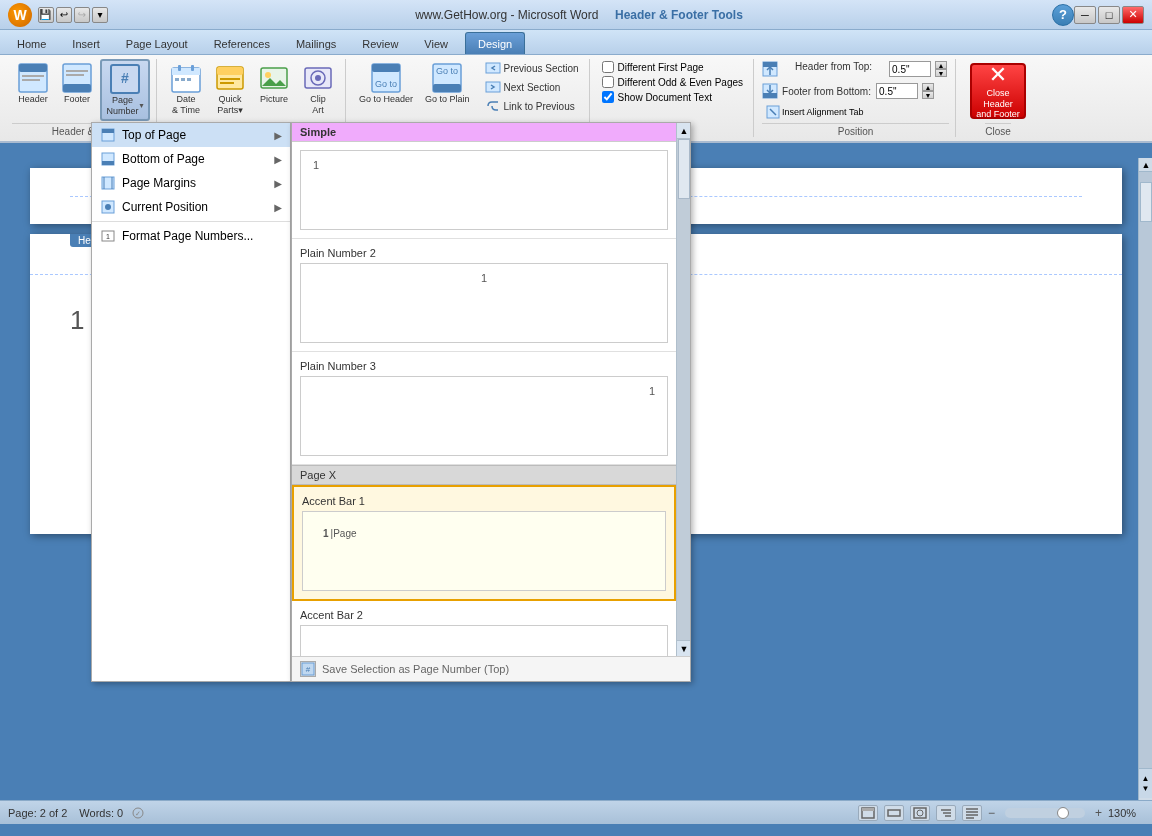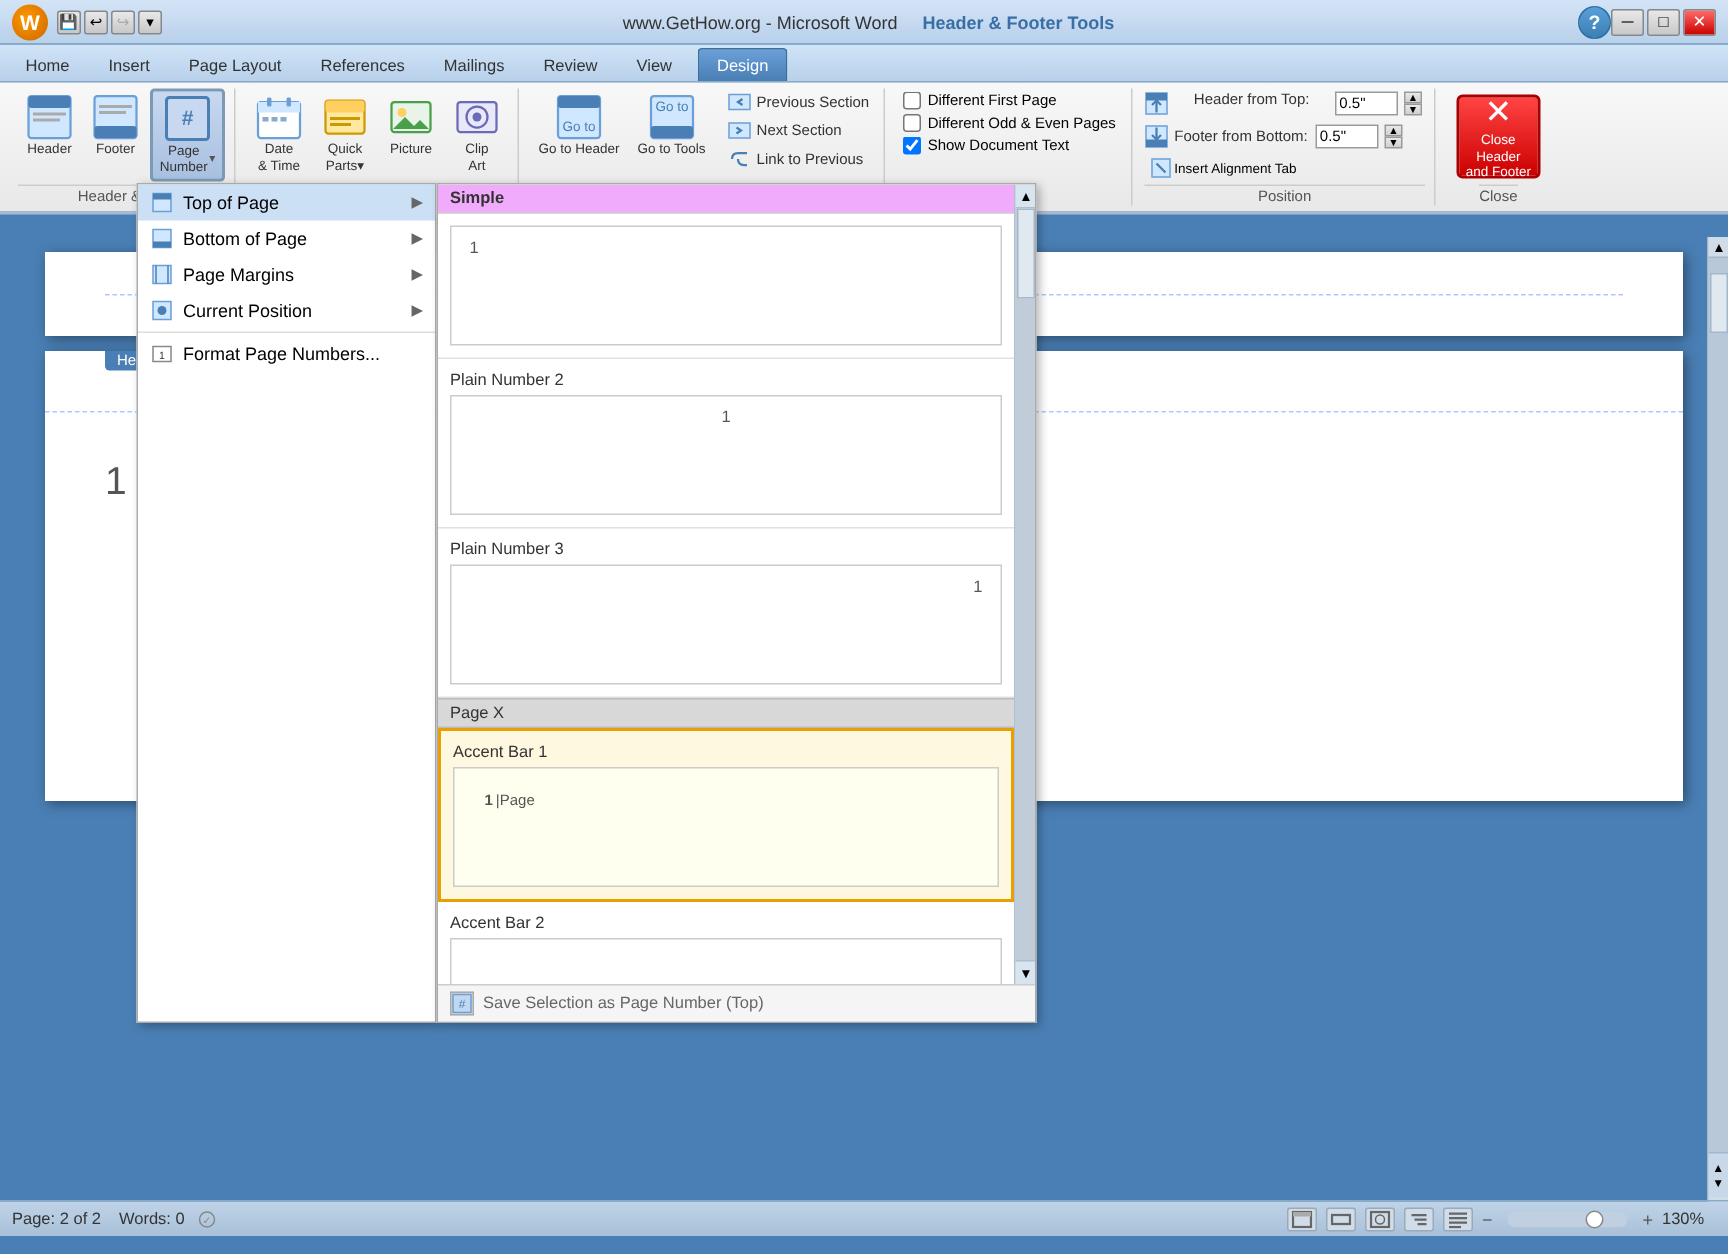--- a/index.html
+++ b/index.html
@@ -418,7 +418,7 @@
           </svg>
         </div>
         <div class="ribbon-btn-label">Go to
-Tools</div>
+Plain</div>
       </div>
       <div class="ribbon-small-btns" style="margin-left:4px;">
         <div class="ribbon-small-btn">

